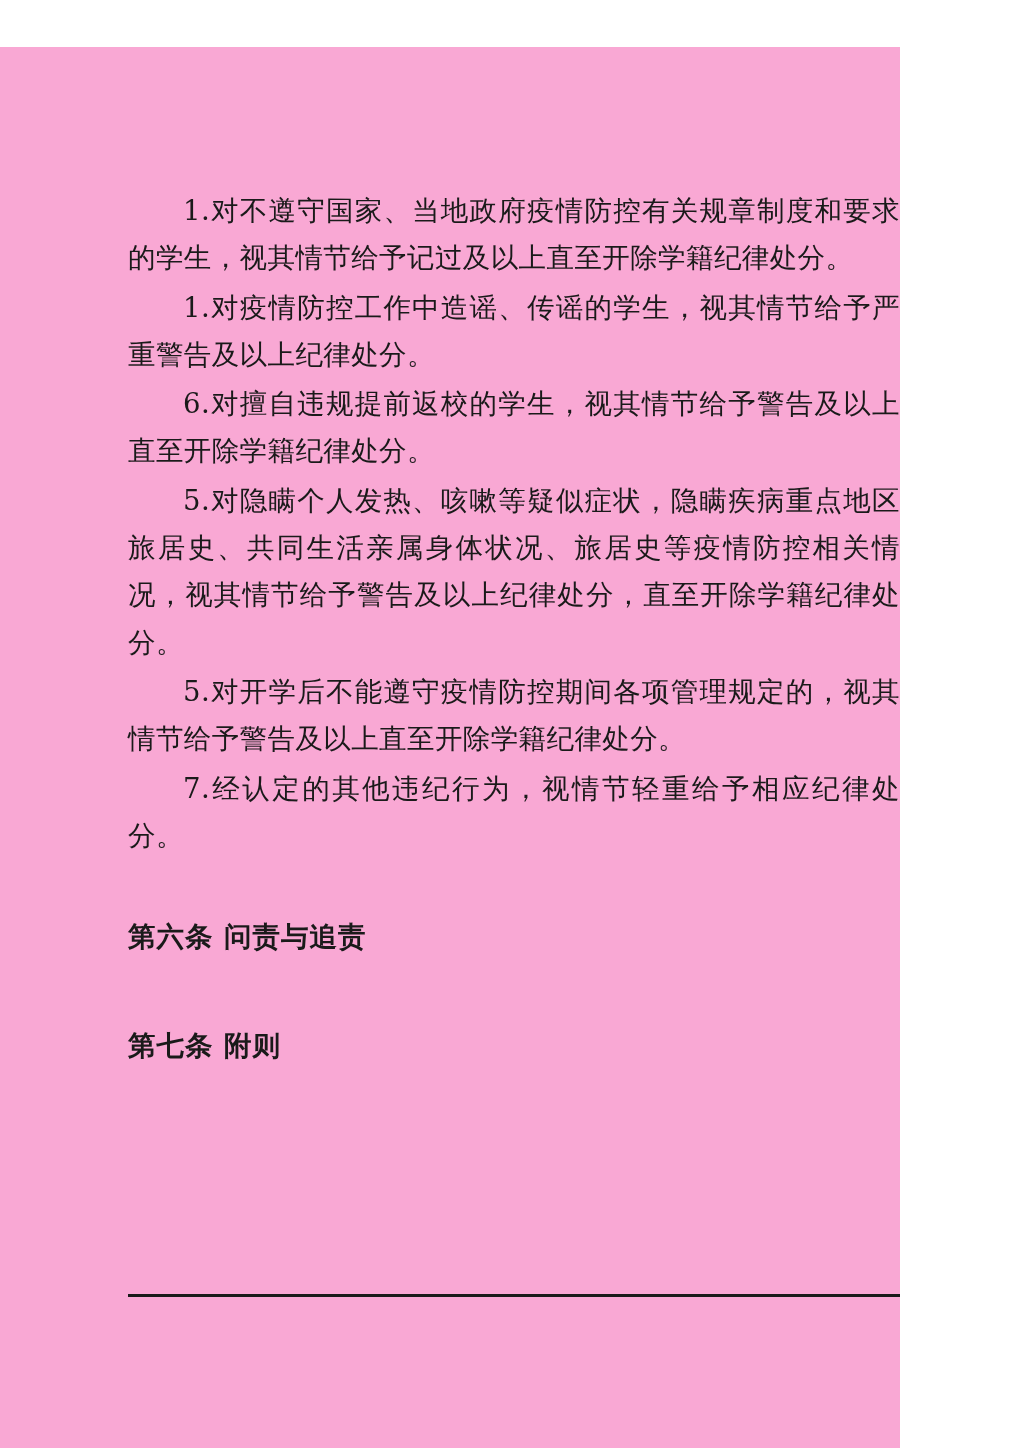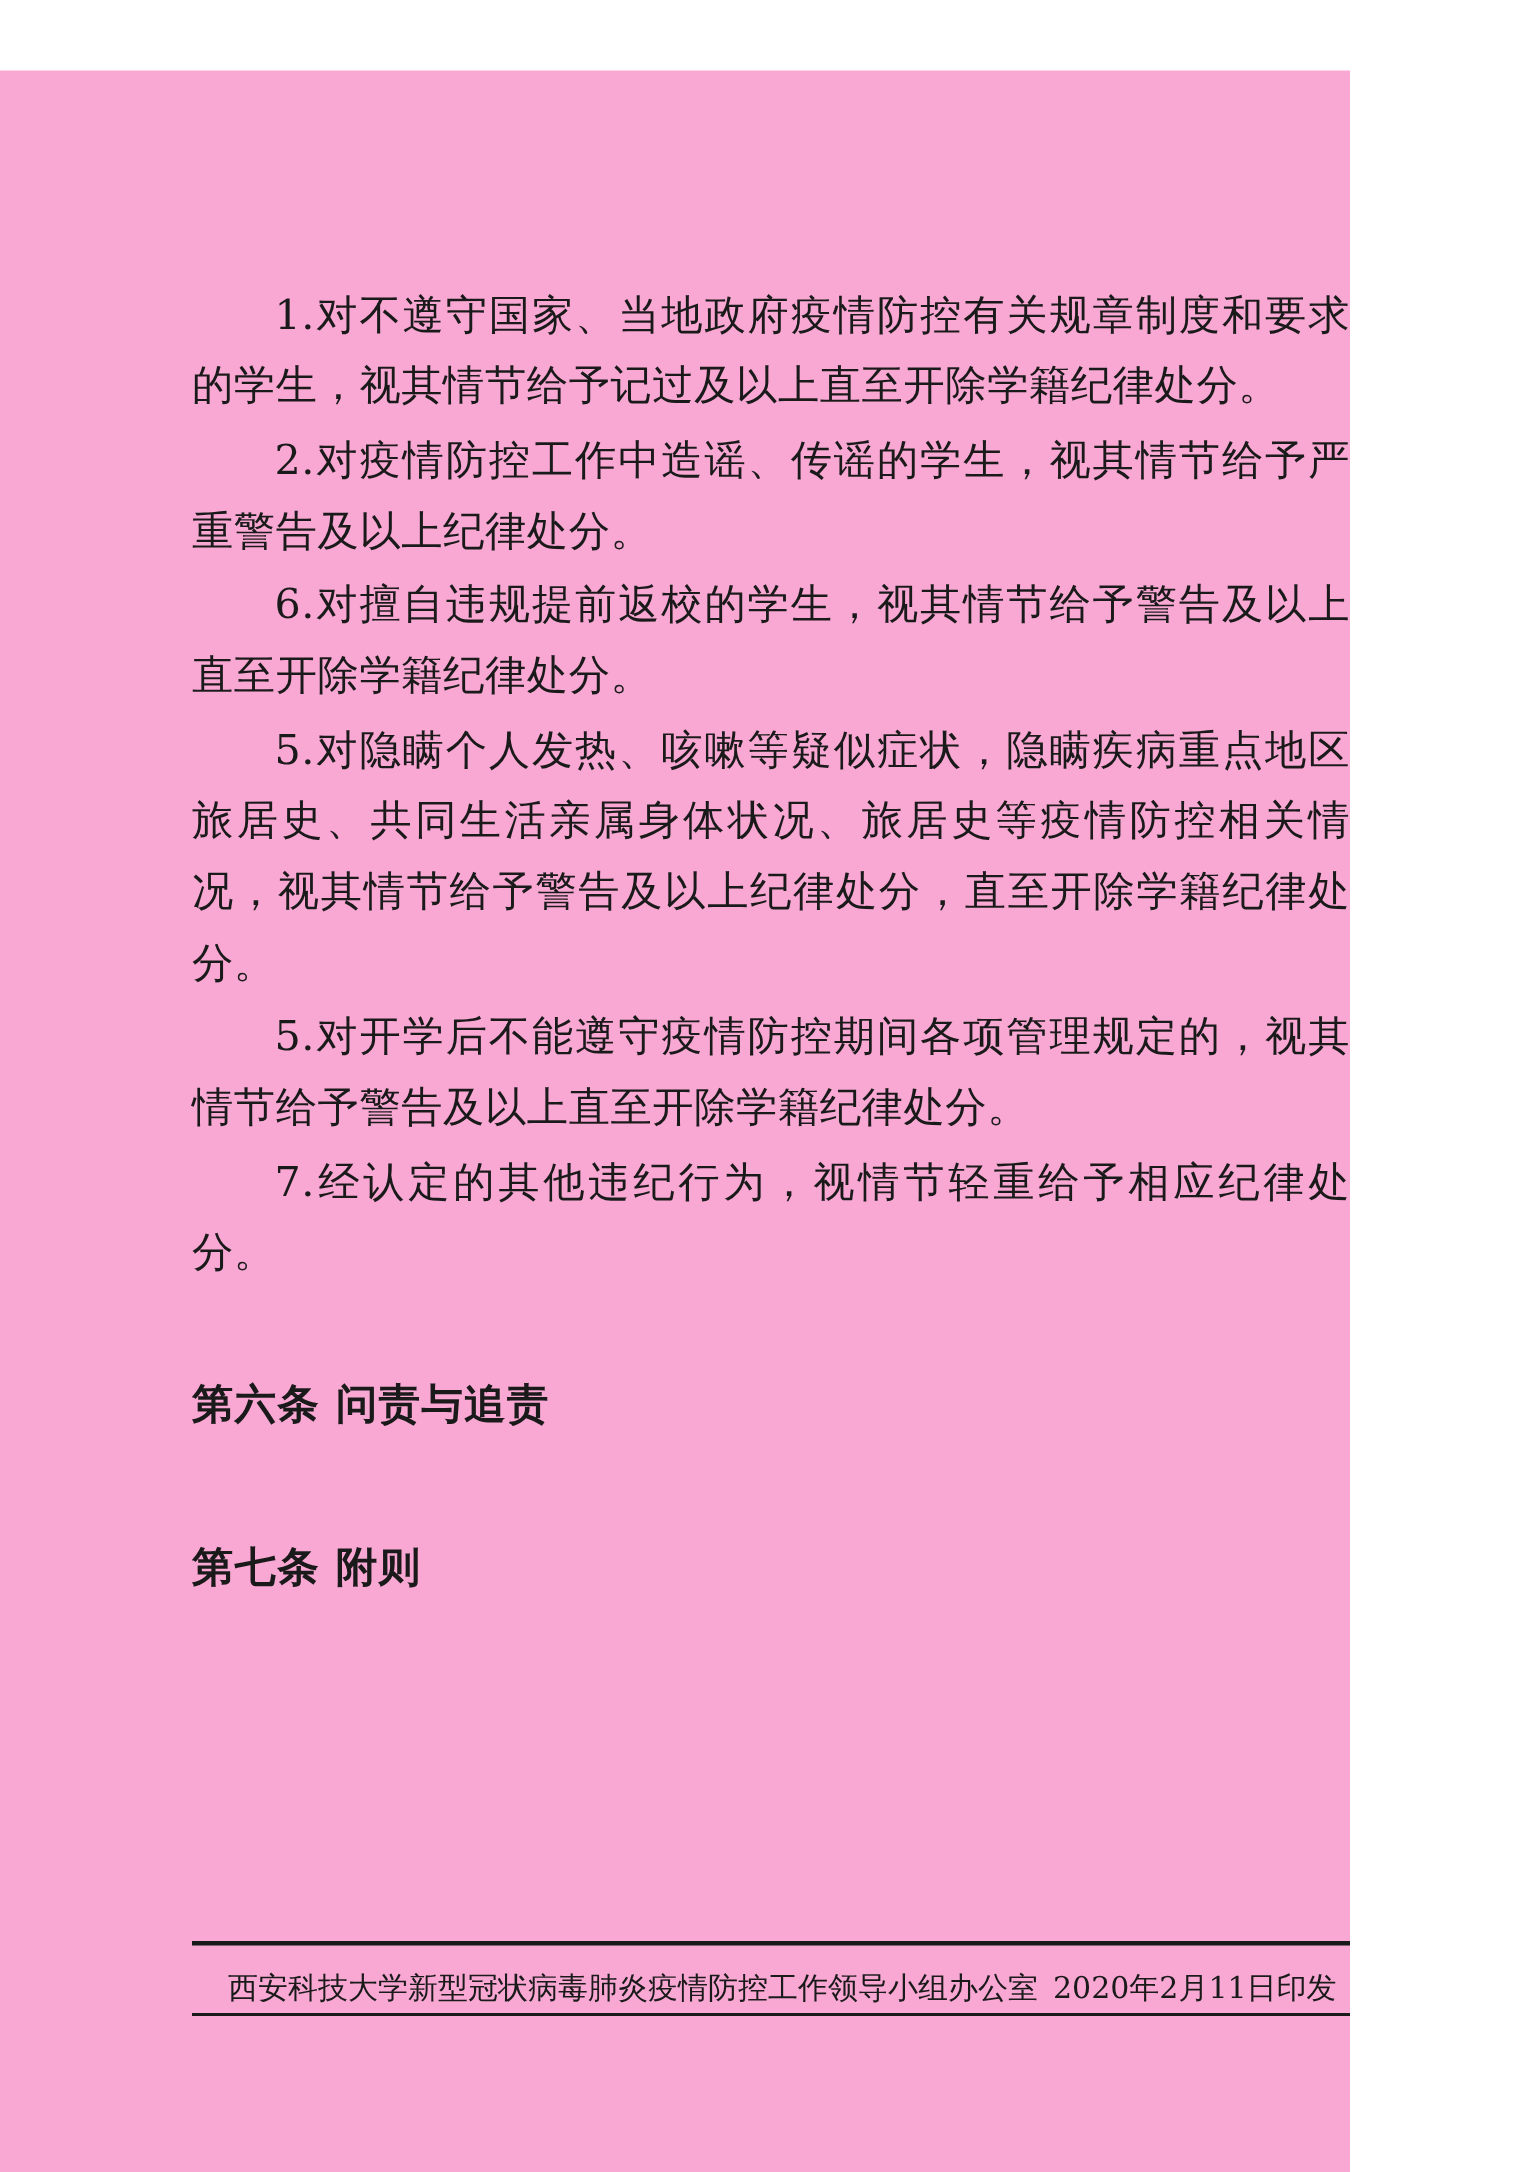--- a/index.html
+++ b/index.html
@@ -85,7 +85,7 @@
   <div class="content">
 
     <p class="para">1.对不遵守国家、当地政府疫情防控有关规章制度和要求的学生，视其情节给予记过及以上直至开除学籍纪律处分。</p>
-    <p class="para">2.对疫情防控工作中造谣、传谣的学生，视其情节给予严重警告及以上纪律处分。</p>
+    <p class="para">1.对疫情防控工作中造谣、传谣的学生，视其情节给予严重警告及以上纪律处分。</p>
     <p class="para">6.对擅自违规提前返校的学生，视其情节给予警告及以上直至开除学籍纪律处分。</p>
     <p class="para">5.对隐瞒个人发热、咳嗽等疑似症状，隐瞒疾病重点地区旅居史、共同生活亲属身体状况、旅居史等疫情防控相关情况，视其情节给予警告及以上纪律处分，直至开除学籍纪律处分。</p>
     <p class="para">5.对开学后不能遵守疫情防控期间各项管理规定的，视其情节给予警告及以上直至开除学籍纪律处分。</p>

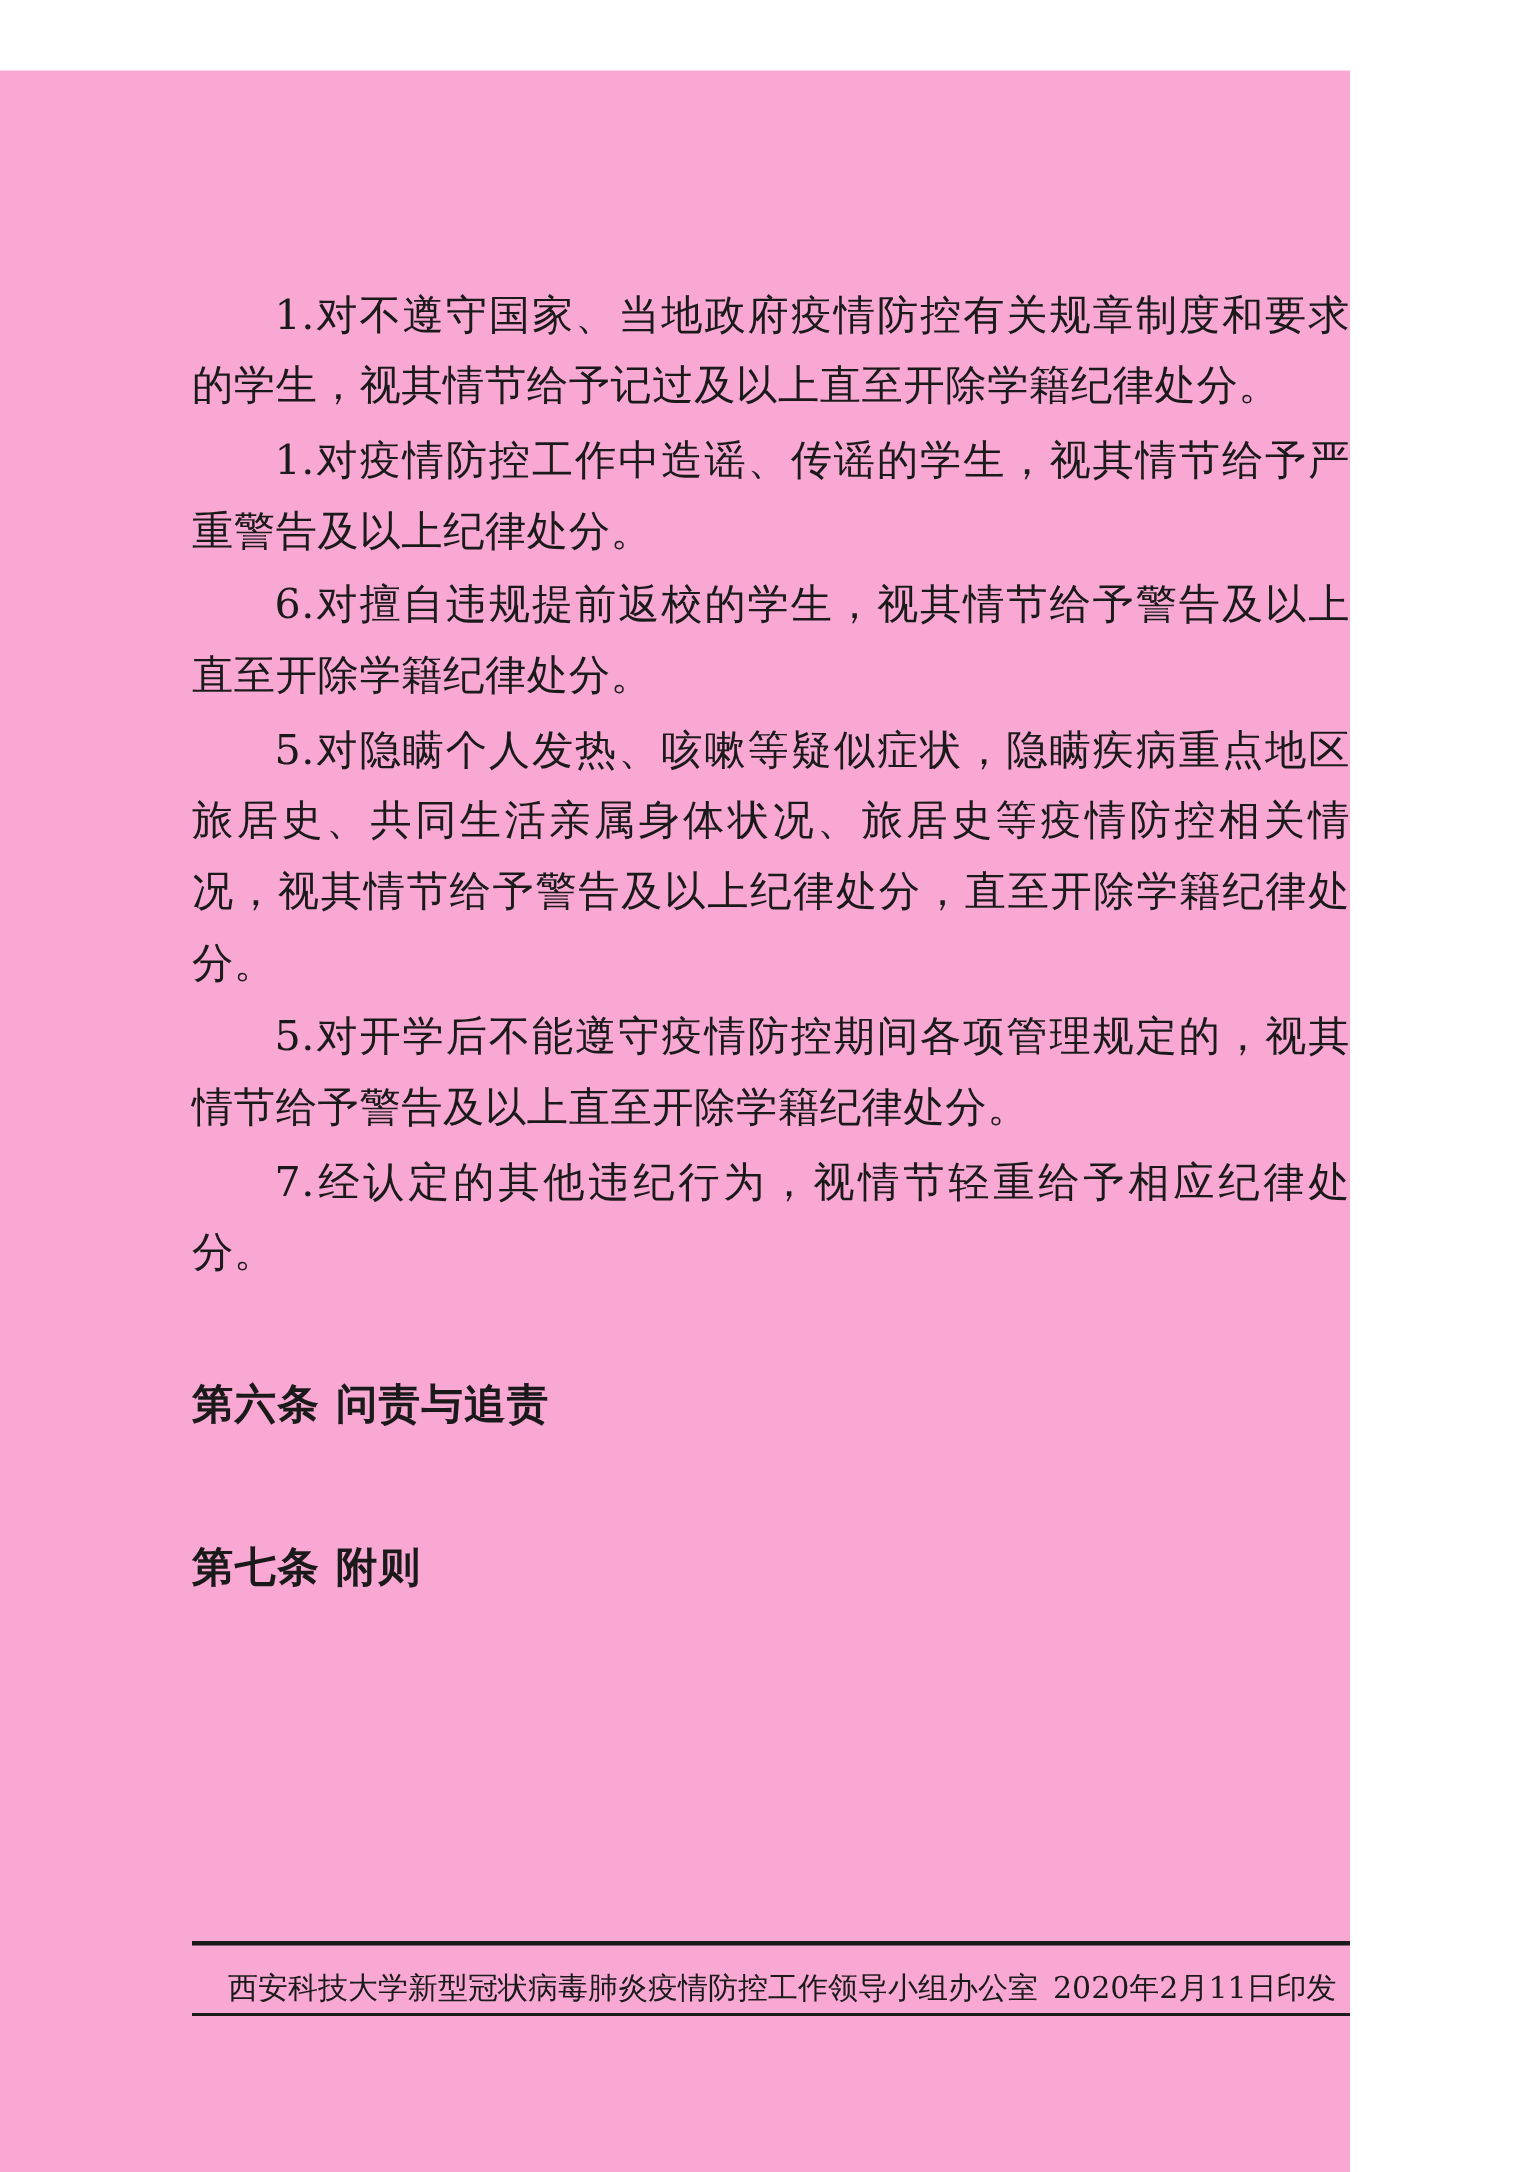--- a/index.html
+++ b/index.html
@@ -105,10 +105,6 @@
 
   <div class="footer">
     <div class="footer-rule"></div>
-    <div class="footer-row">
-      <span class="footer-left">西安科技大学新型冠状病毒肺炎疫情防控工作领导小组办公室</span>
-      <span class="footer-right">2020年2月11日印发</span>
-    </div>
   </div>
 
 </div>

